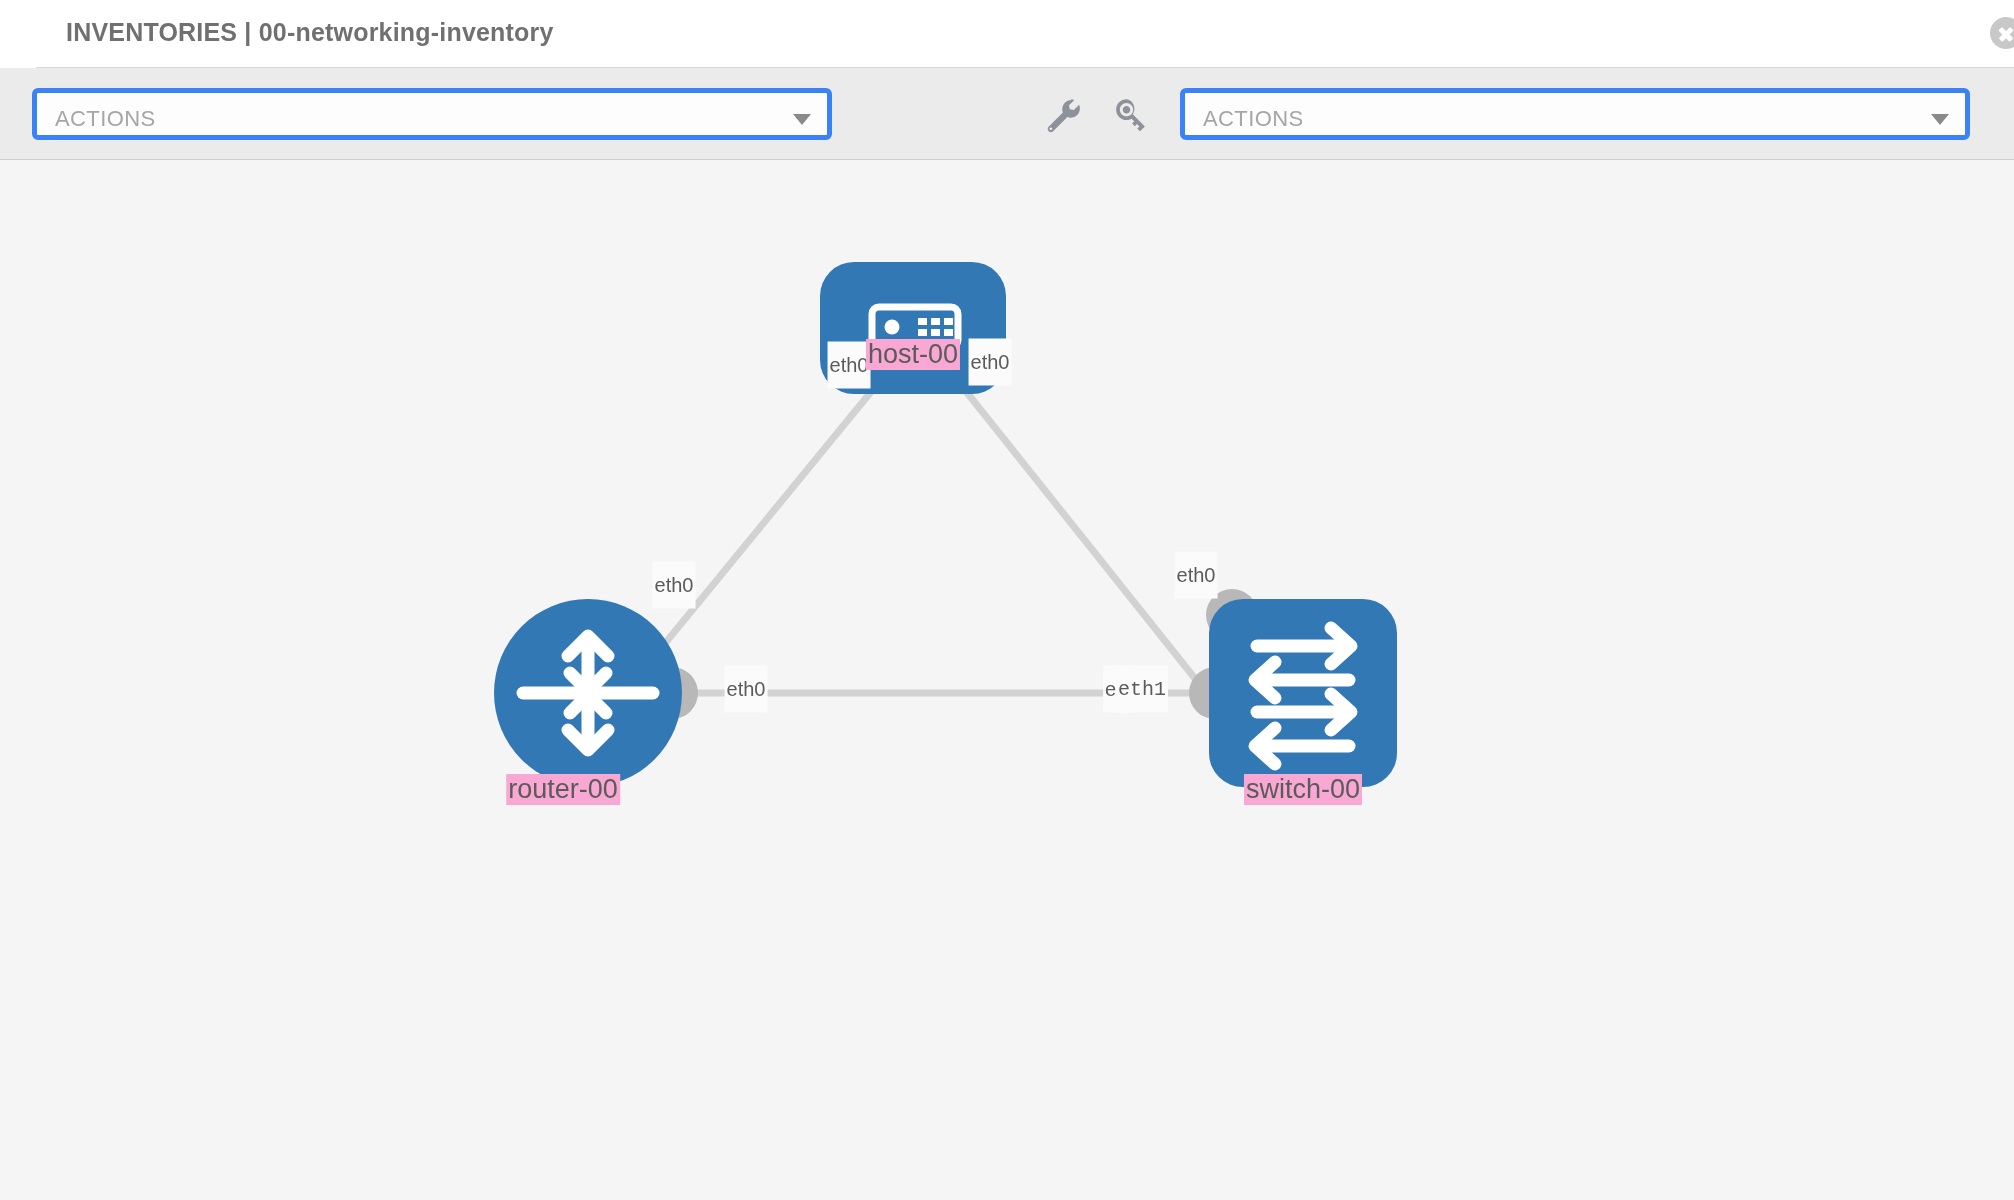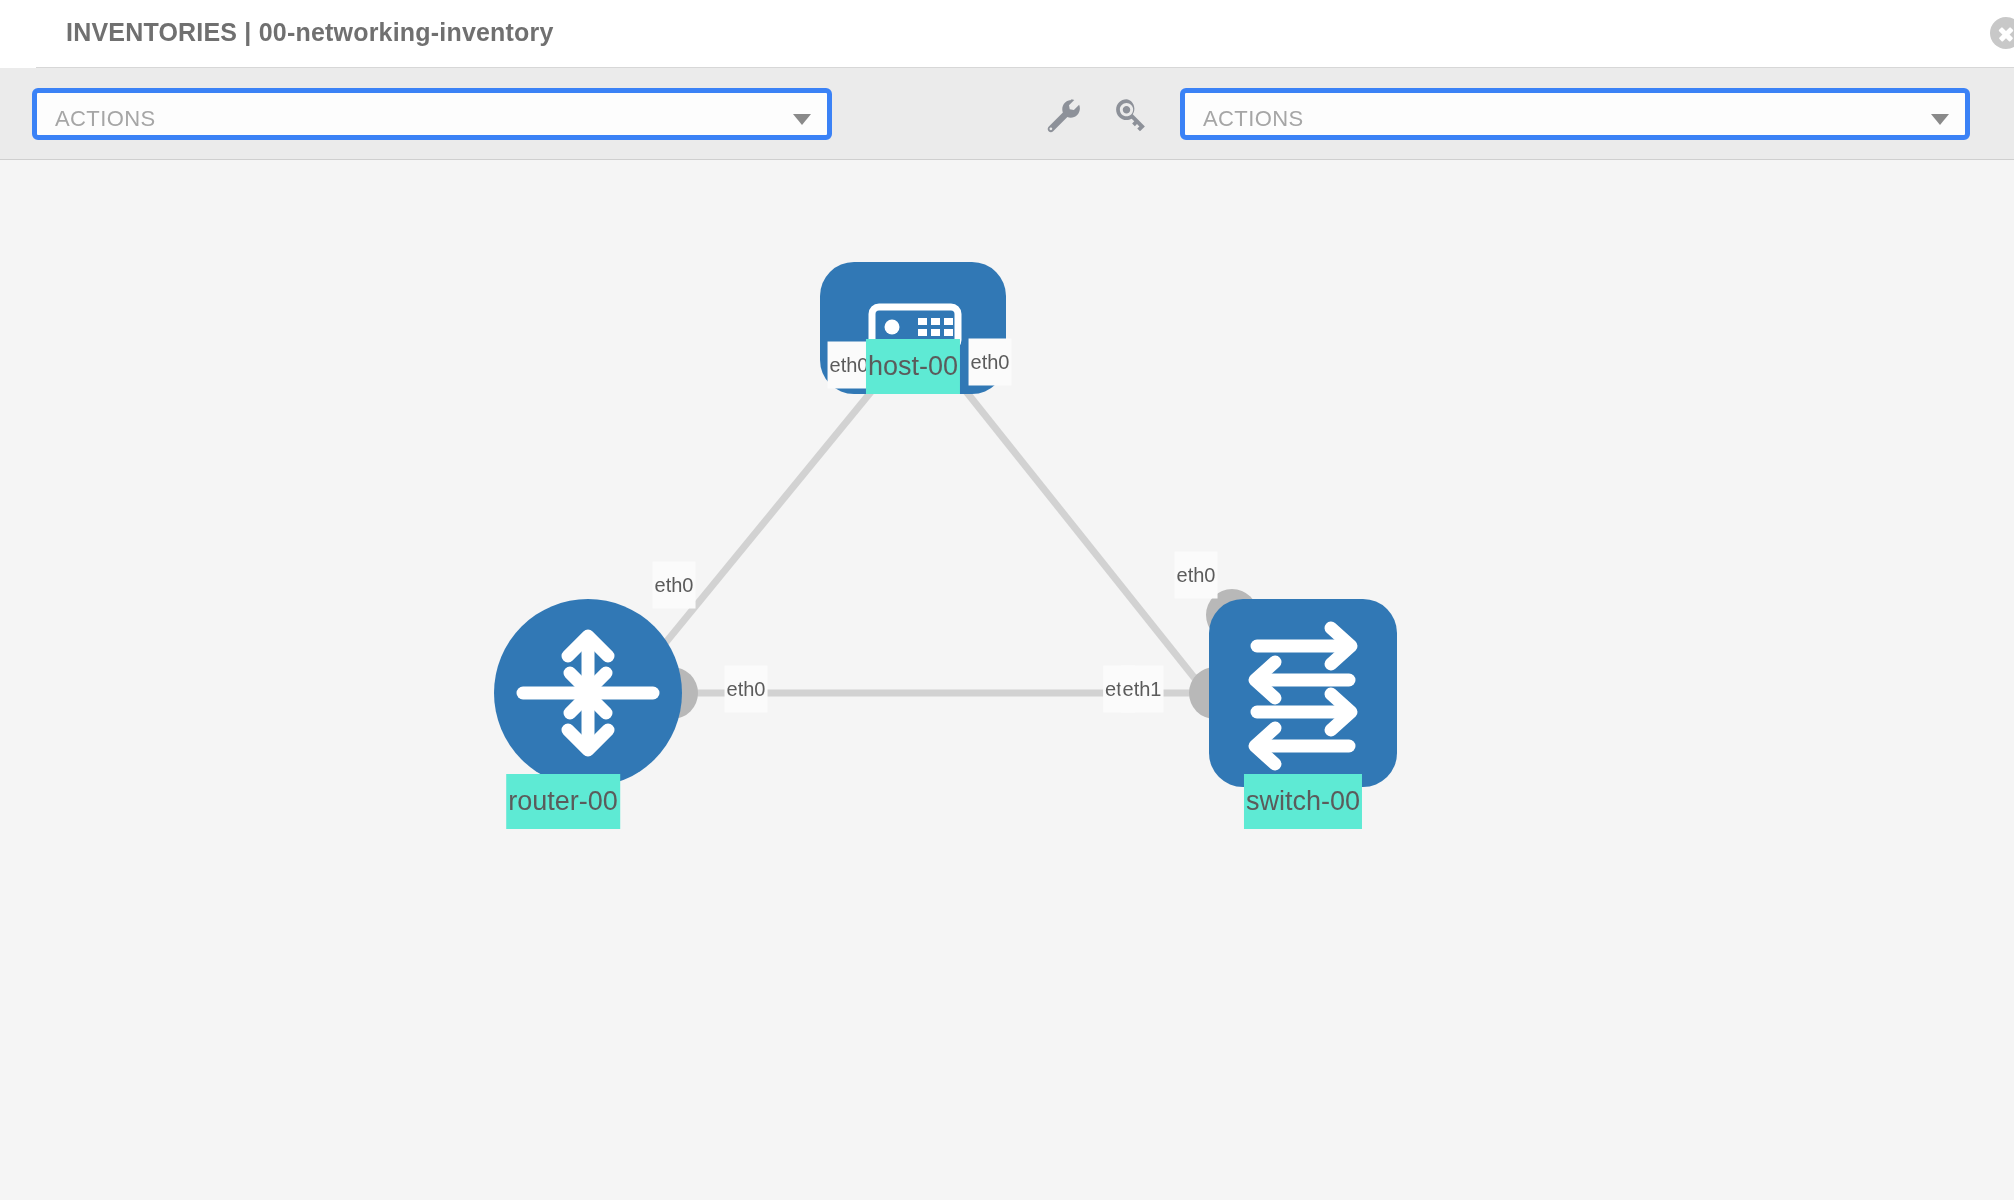--- a/index.html
+++ b/index.html
@@ -138,10 +138,10 @@
     position: absolute;
     font-size: 27px;
     color: #5b5b5b;
-    background: #5eead4;
+    background: #f9a8d4;
     white-space: nowrap;
     transform: translate(-50%, 0);
-    padding: 12px 2px;
+    padding: 0 2px;
   }
   .edge-label {
     position: absolute;

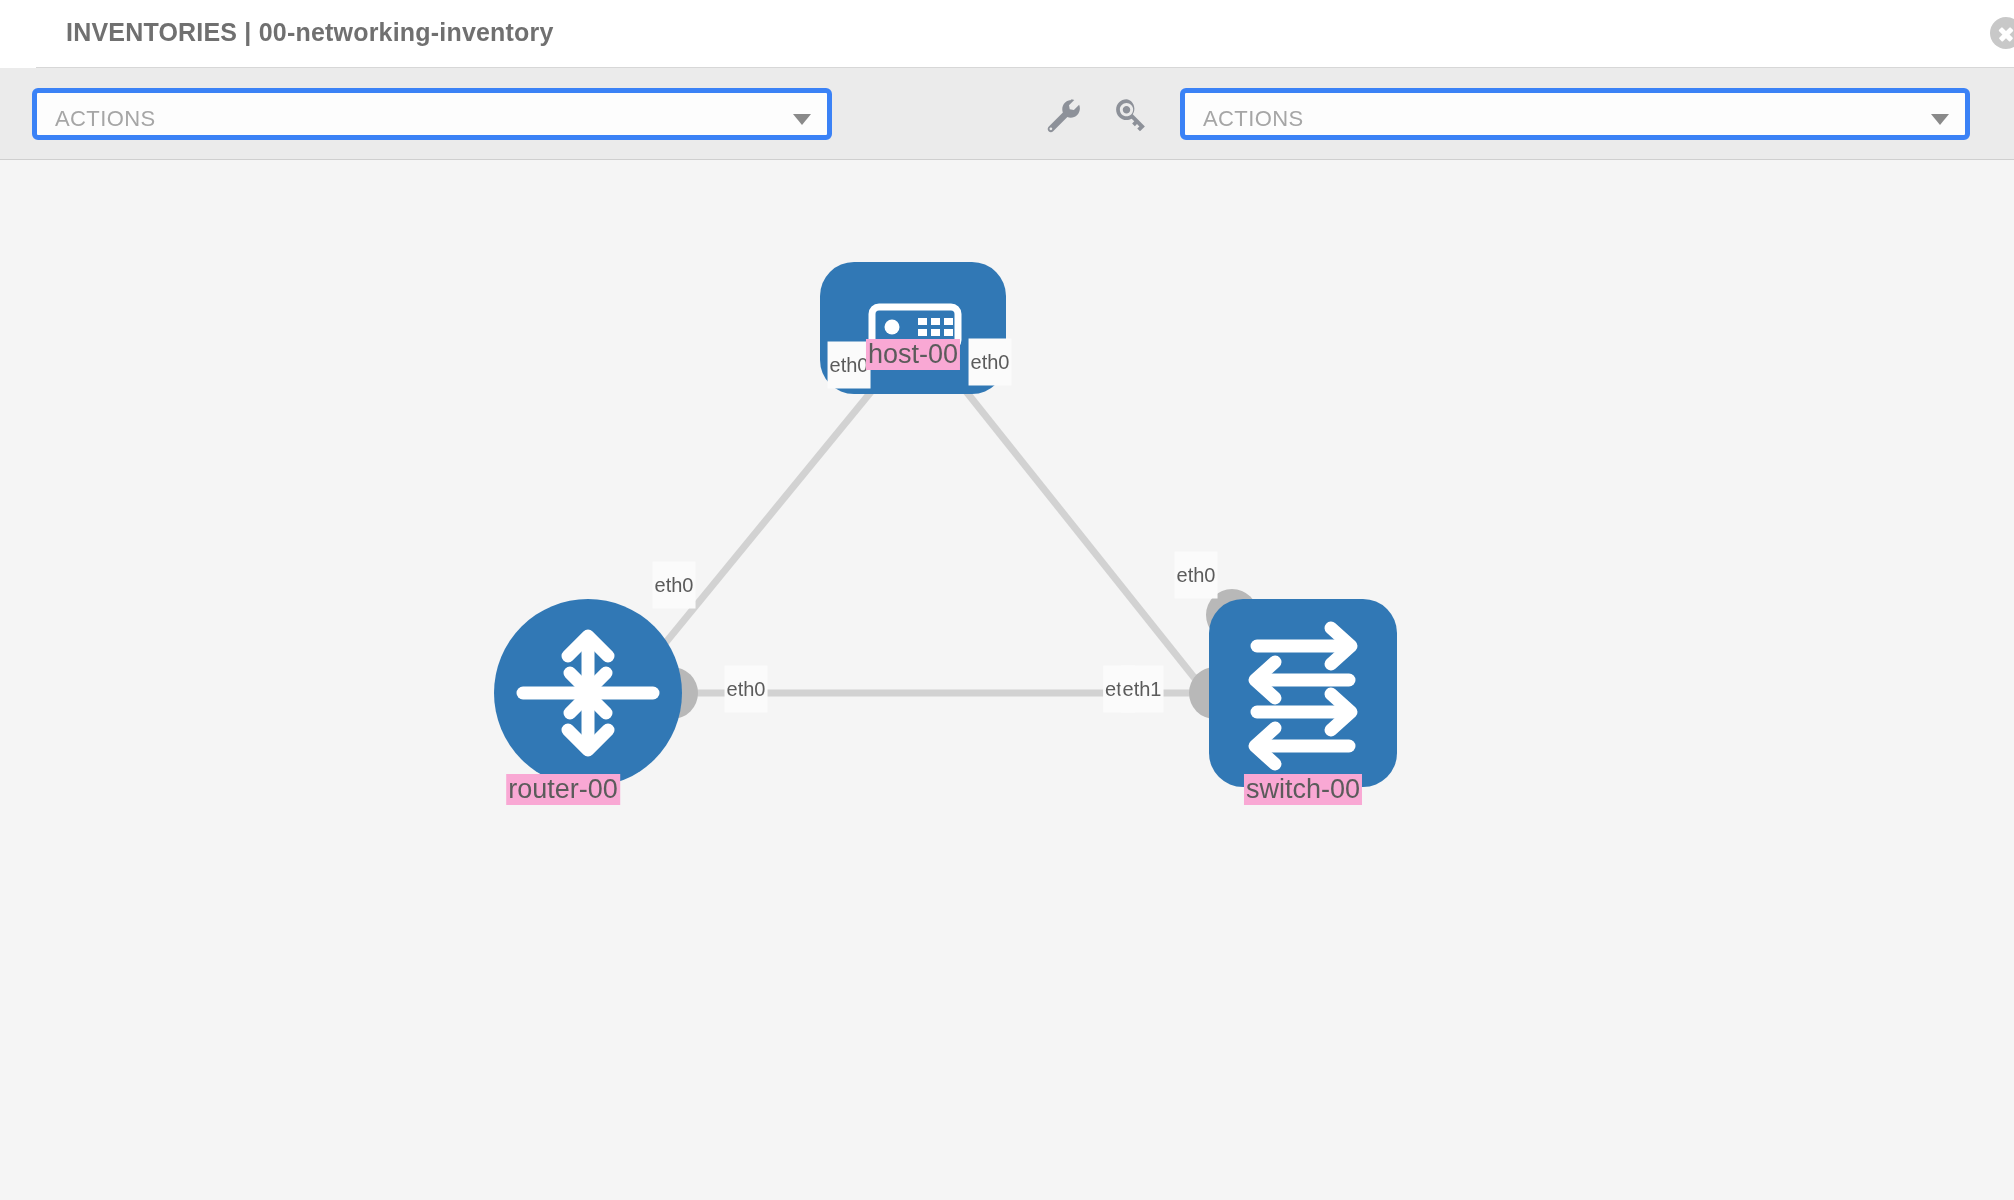--- a/index.html
+++ b/index.html
@@ -281,7 +281,7 @@
 
     <span class="edge-label" style="left:1119px; top:529px;">eth</span>
 
-    <span class="edge-label" style="left:1142px; top:529px;">eth1</span>
+    <span class="edge-label" style="left:1142px; top:529px;font-family:Liberation Mono, monospace;">eth1</span>
 
     <span class="node-label" style="left:913px; top:179px;">host-00</span>
 

